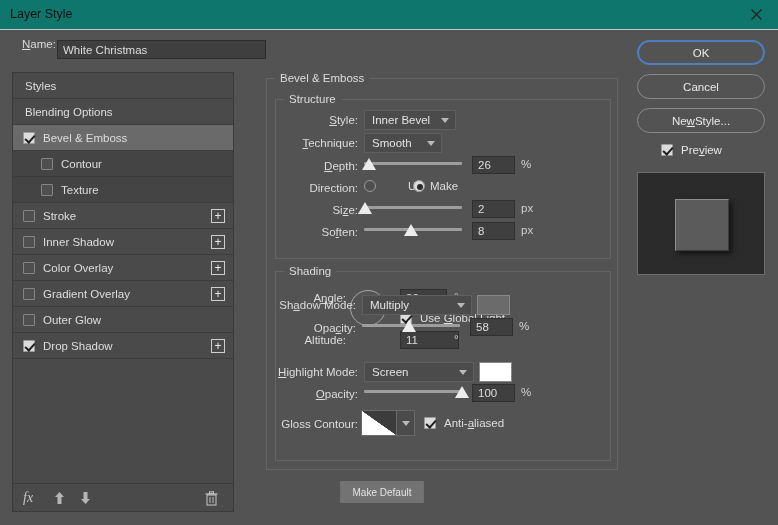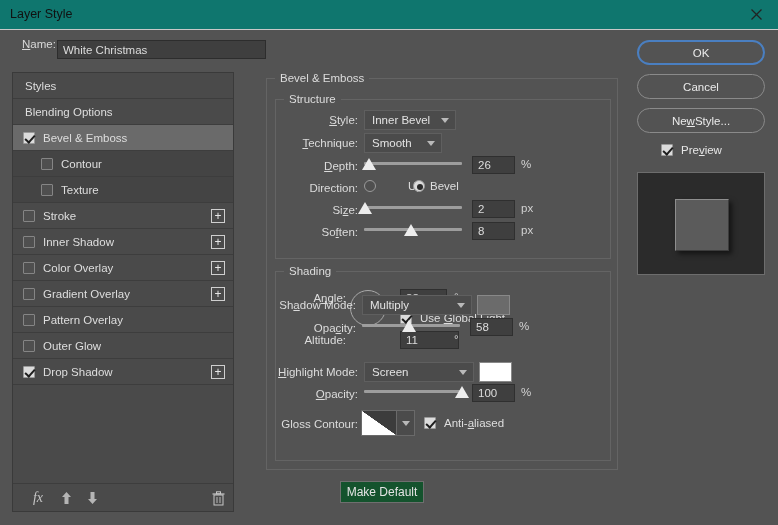--- a/index.html
+++ b/index.html
@@ -359,7 +359,7 @@
         </div>
         <div class="radio-wrap" style="left:137px; top:80px;">
           <span class="radio on"></span>
-          <span class="rl">Bevel</span>
+          <span class="rl">Make</span>
         </div>
 
         <div class="fld-label" style="left:0px; top:104px; width:82px;">Si<u>z</u>e:</div>

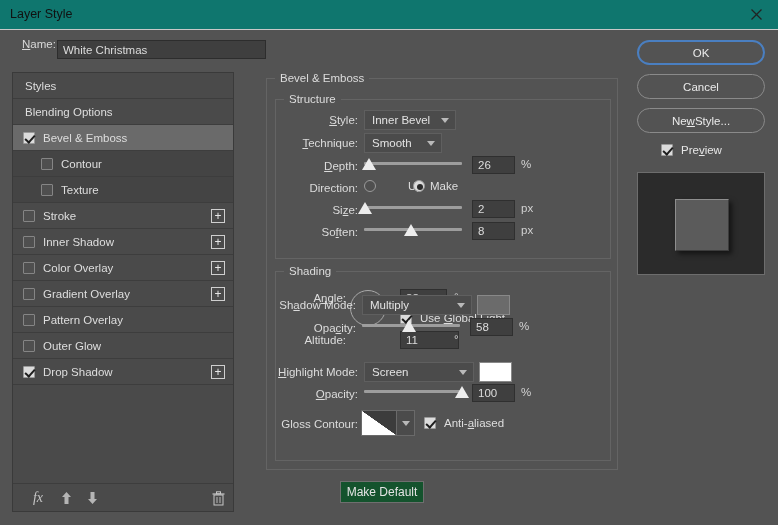--- a/index.html
+++ b/index.html
@@ -284,10 +284,6 @@
         </div>
         <div class="side-item">
           <span class="chk off"></span>
-          <span class="lbl">Pattern Overlay</span>
-        </div>
-        <div class="side-item">
-          <span class="chk off"></span>
           <span class="lbl">Outer Glow</span>
         </div>
         <div class="side-item">

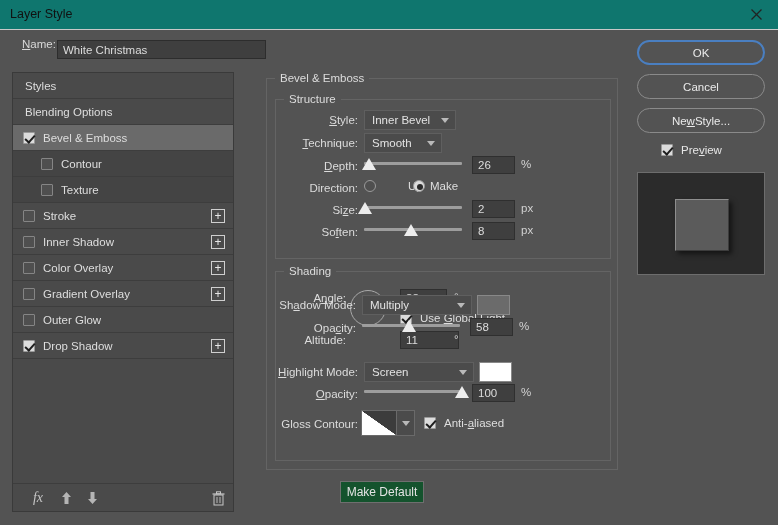--- a/index.html
+++ b/index.html
@@ -78,7 +78,7 @@
   }
   #sidebar-footer .ic {
     position: absolute; top: 4px; width: 20px; height: 20px;
-    display: flex; align-items: center; justify-content: flex-end;
+    display: flex; align-items: center; justify-content: flex-start;
     color: #c6c6c6; cursor: pointer;
   }
 

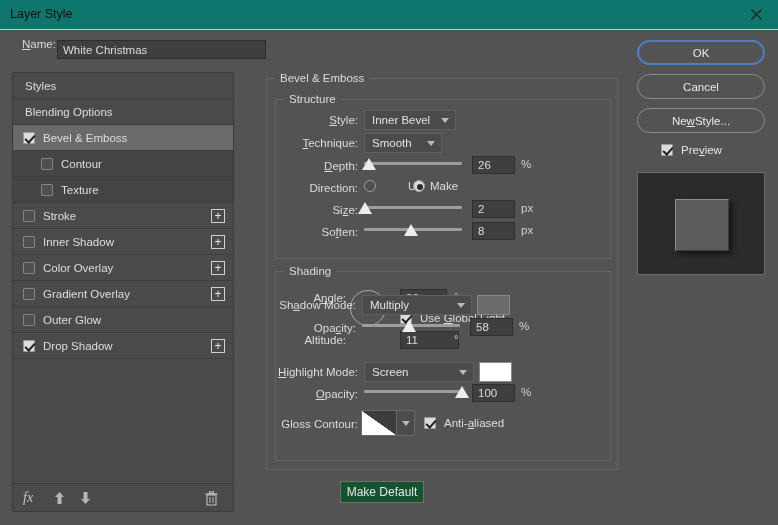--- a/index.html
+++ b/index.html
@@ -215,8 +215,8 @@
 
   
   .bbtn {
-    position: absolute; height: 22px; background: #14532d; border: 1px solid #6f6f6f;
-    color: #e4e4e4; font-size: 12px; font-family: "Liberation Sans", sans-serif;
+    position: absolute; height: 22px; background: #737373; border: 1px solid #6f6f6f;
+    color: #e4e4e4; font-size: 10px; font-family: "Liberation Sans", sans-serif;
     display: flex; align-items: center; justify-content: center; cursor: pointer;
   }
   #btn-make-default { left: 340px; top: 481px; width: 84px; }

